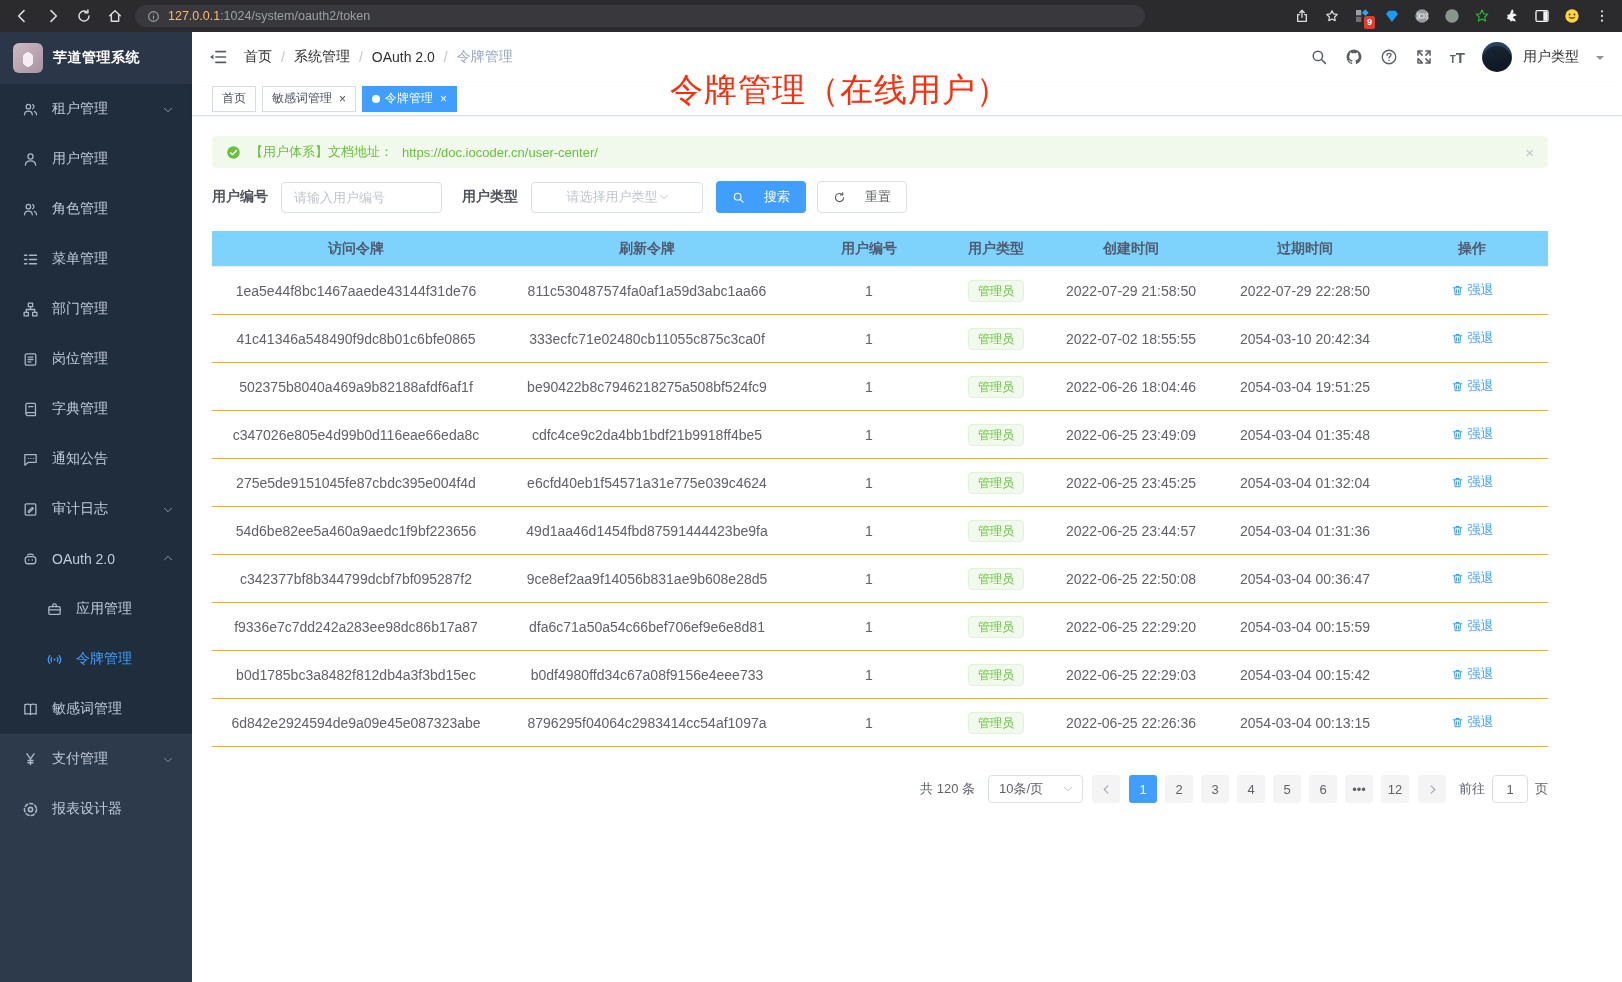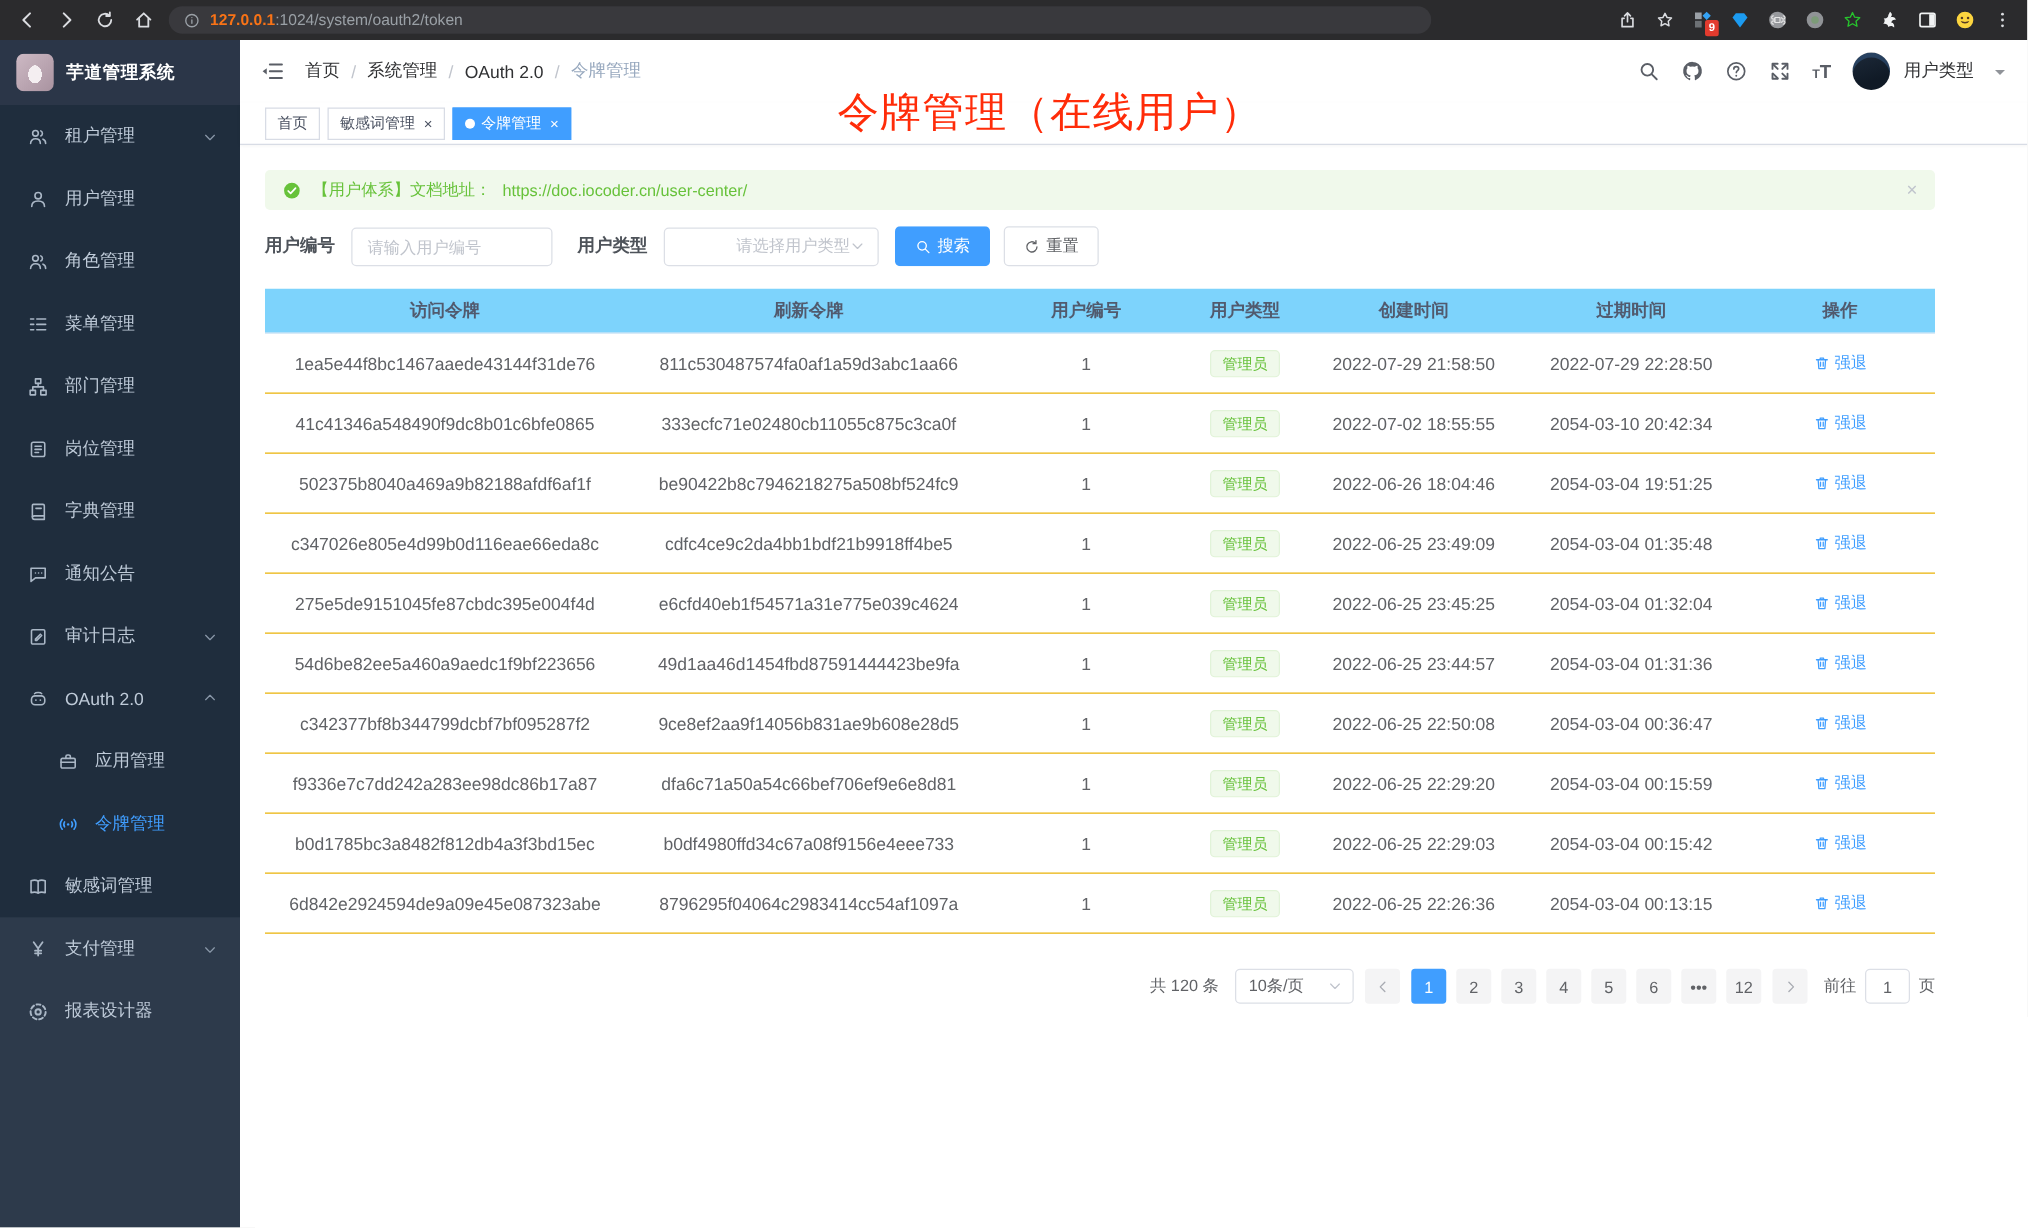--- a/index.html
+++ b/index.html
@@ -13,7 +13,7 @@
   .cicon svg{width:100%;height:100%}
   .urlpill{height:22px;width:1010px;background:#39393d;border-radius:11px;display:flex;align-items:center;padding:0 12px;gap:8px;cursor:text}
   .url{font-size:12.5px;color:#9aa0a6;white-space:nowrap}
-  .url b{color:#f97316;font-weight:700}
+  .url b{color:#fdba74;font-weight:400}
   .chrome-right{margin-left:auto;display:flex;align-items:center;gap:14px;padding-right:12px}
   .ext{position:relative}
   .badge{position:absolute;right:-5px;bottom:-5px;background:#e33b2e;color:#fff;font-size:9px;line-height:1;padding:2px 3px;border-radius:2px;font-weight:700}

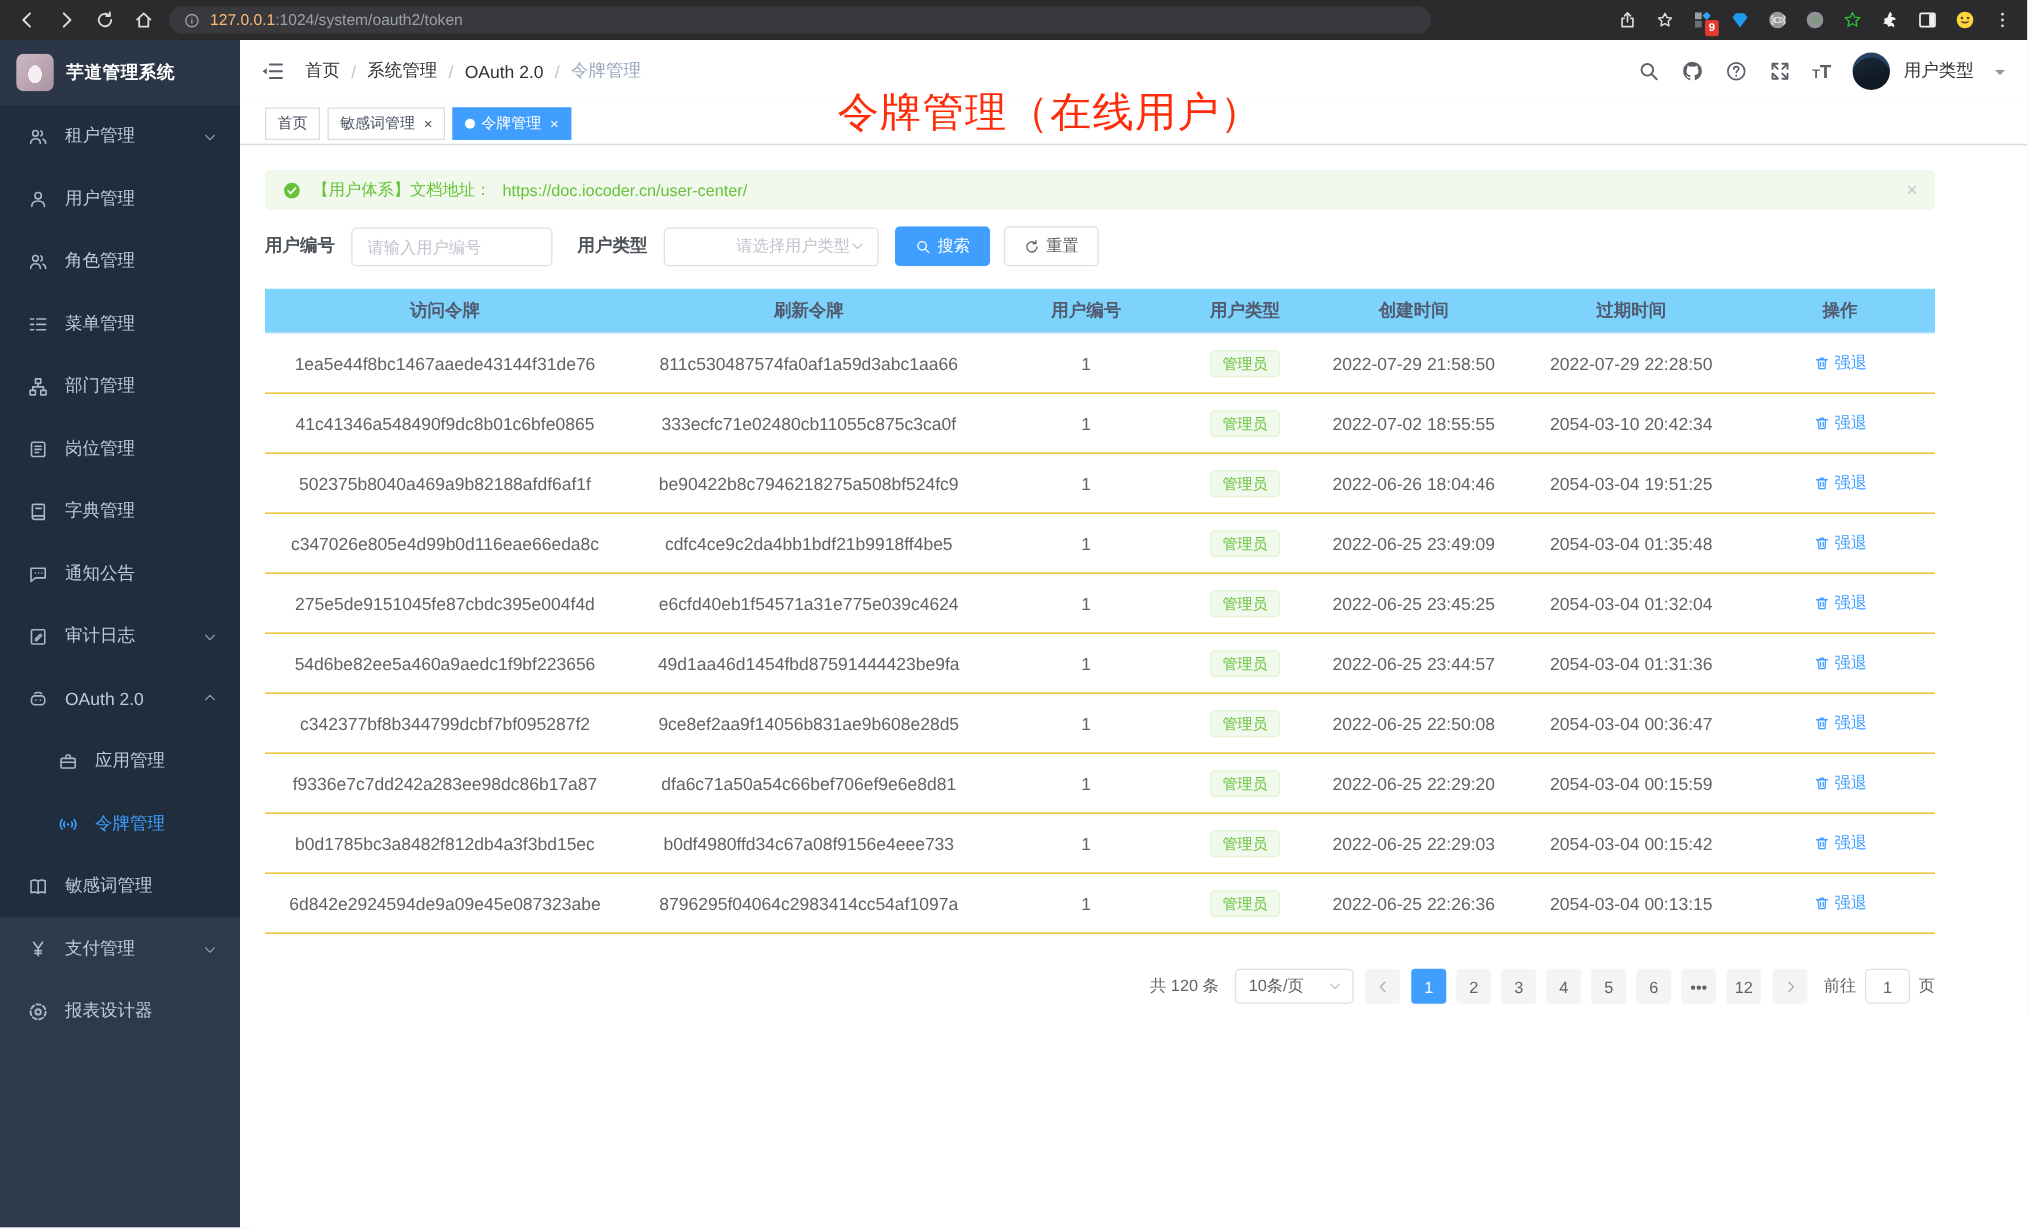--- a/index.html
+++ b/index.html
@@ -79,7 +79,7 @@
   .flabel{font-weight:700;color:#4e535a;margin-right:13px;white-space:nowrap}
   .finput{width:161px;height:31px;border:1px solid #dcdfe6;border-radius:4px;padding:0 12px;font-size:13px;color:#606266;outline:none;margin-right:20px}
   .finput::placeholder{color:#c0c4cc}
-  .fselect{width:172px;height:31px;border:1px solid #dcdfe6;border-radius:4px;padding:0 10px 0 12px;font-size:13px;color:#c0c4cc;display:flex;align-items:center;justify-content:flex-end;cursor:pointer;margin-right:13px}
+  .fselect{width:172px;height:31px;border:1px solid #dcdfe6;border-radius:4px;padding:0 10px 0 12px;font-size:13px;color:#c0c4cc;display:flex;align-items:center;justify-content:center;cursor:pointer;margin-right:13px}
   .sel-caret{width:12px;height:12px;color:#c0c4cc}
   .sel-caret svg{width:100%;height:100%}
   .btn{height:32px;border-radius:4px;display:inline-flex;align-items:center;gap:5px;font-size:13px;padding:0 15px;cursor:pointer;border:1px solid transparent;background:#fff}

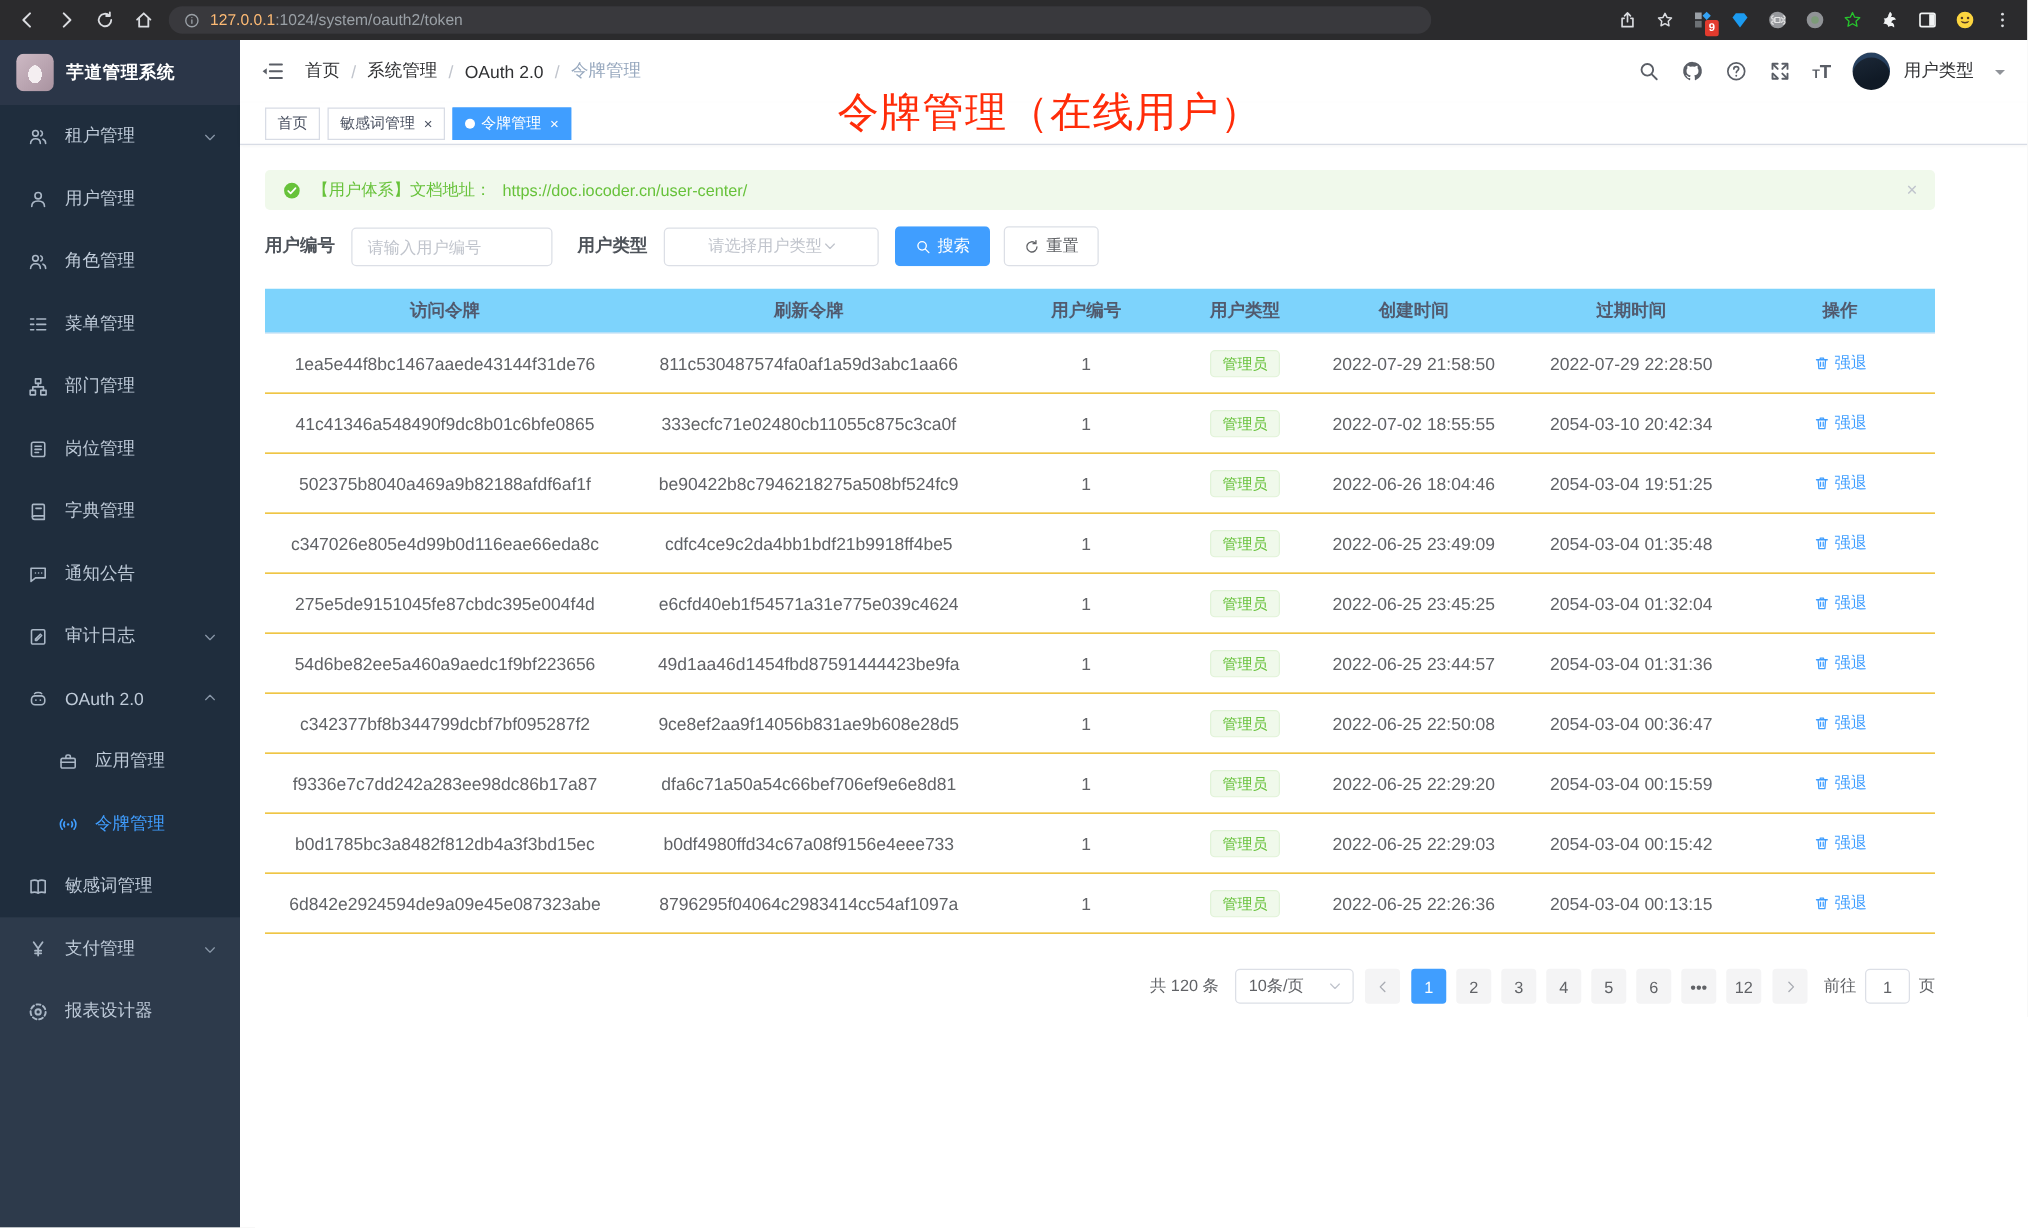--- a/index.html
+++ b/index.html
@@ -82,7 +82,7 @@
   .fselect{width:172px;height:31px;border:1px solid #dcdfe6;border-radius:4px;padding:0 10px 0 12px;font-size:13px;color:#c0c4cc;display:flex;align-items:center;justify-content:center;cursor:pointer;margin-right:13px}
   .sel-caret{width:12px;height:12px;color:#c0c4cc}
   .sel-caret svg{width:100%;height:100%}
-  .btn{height:32px;border-radius:4px;display:inline-flex;align-items:center;gap:5px;font-size:13px;padding:0 15px;cursor:pointer;border:1px solid transparent;background:#fff}
+  .btn{height:32px;border-radius:4px;display:inline-flex;align-items:center;gap:19px;font-size:13px;padding:0 15px;cursor:pointer;border:1px solid transparent;background:#fff}
   .btn .bicon{width:13px;height:13px;display:inline-flex}
   .btn .bicon svg{width:100%;height:100%}
   .btn-primary{background:#409eff;color:#fff}

